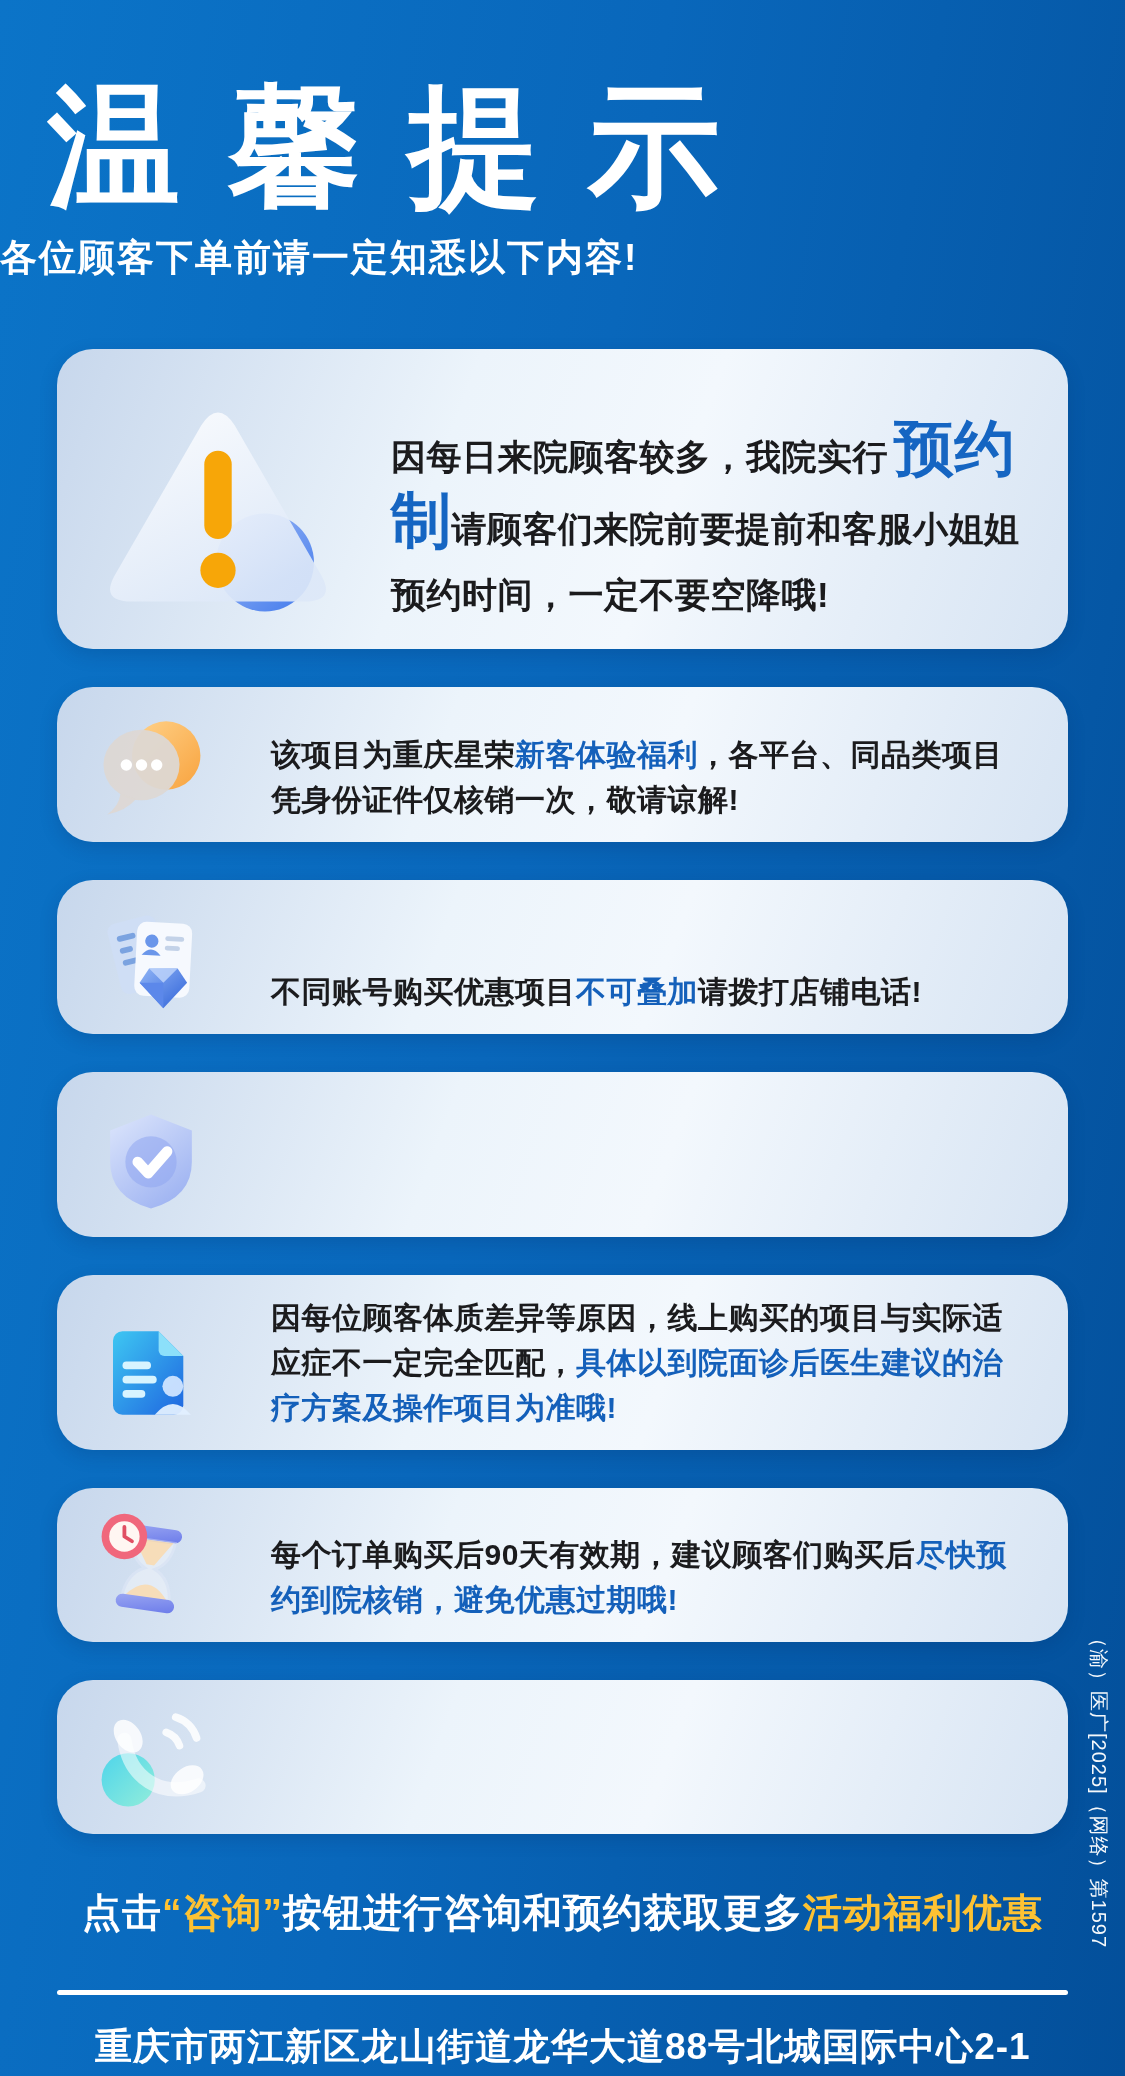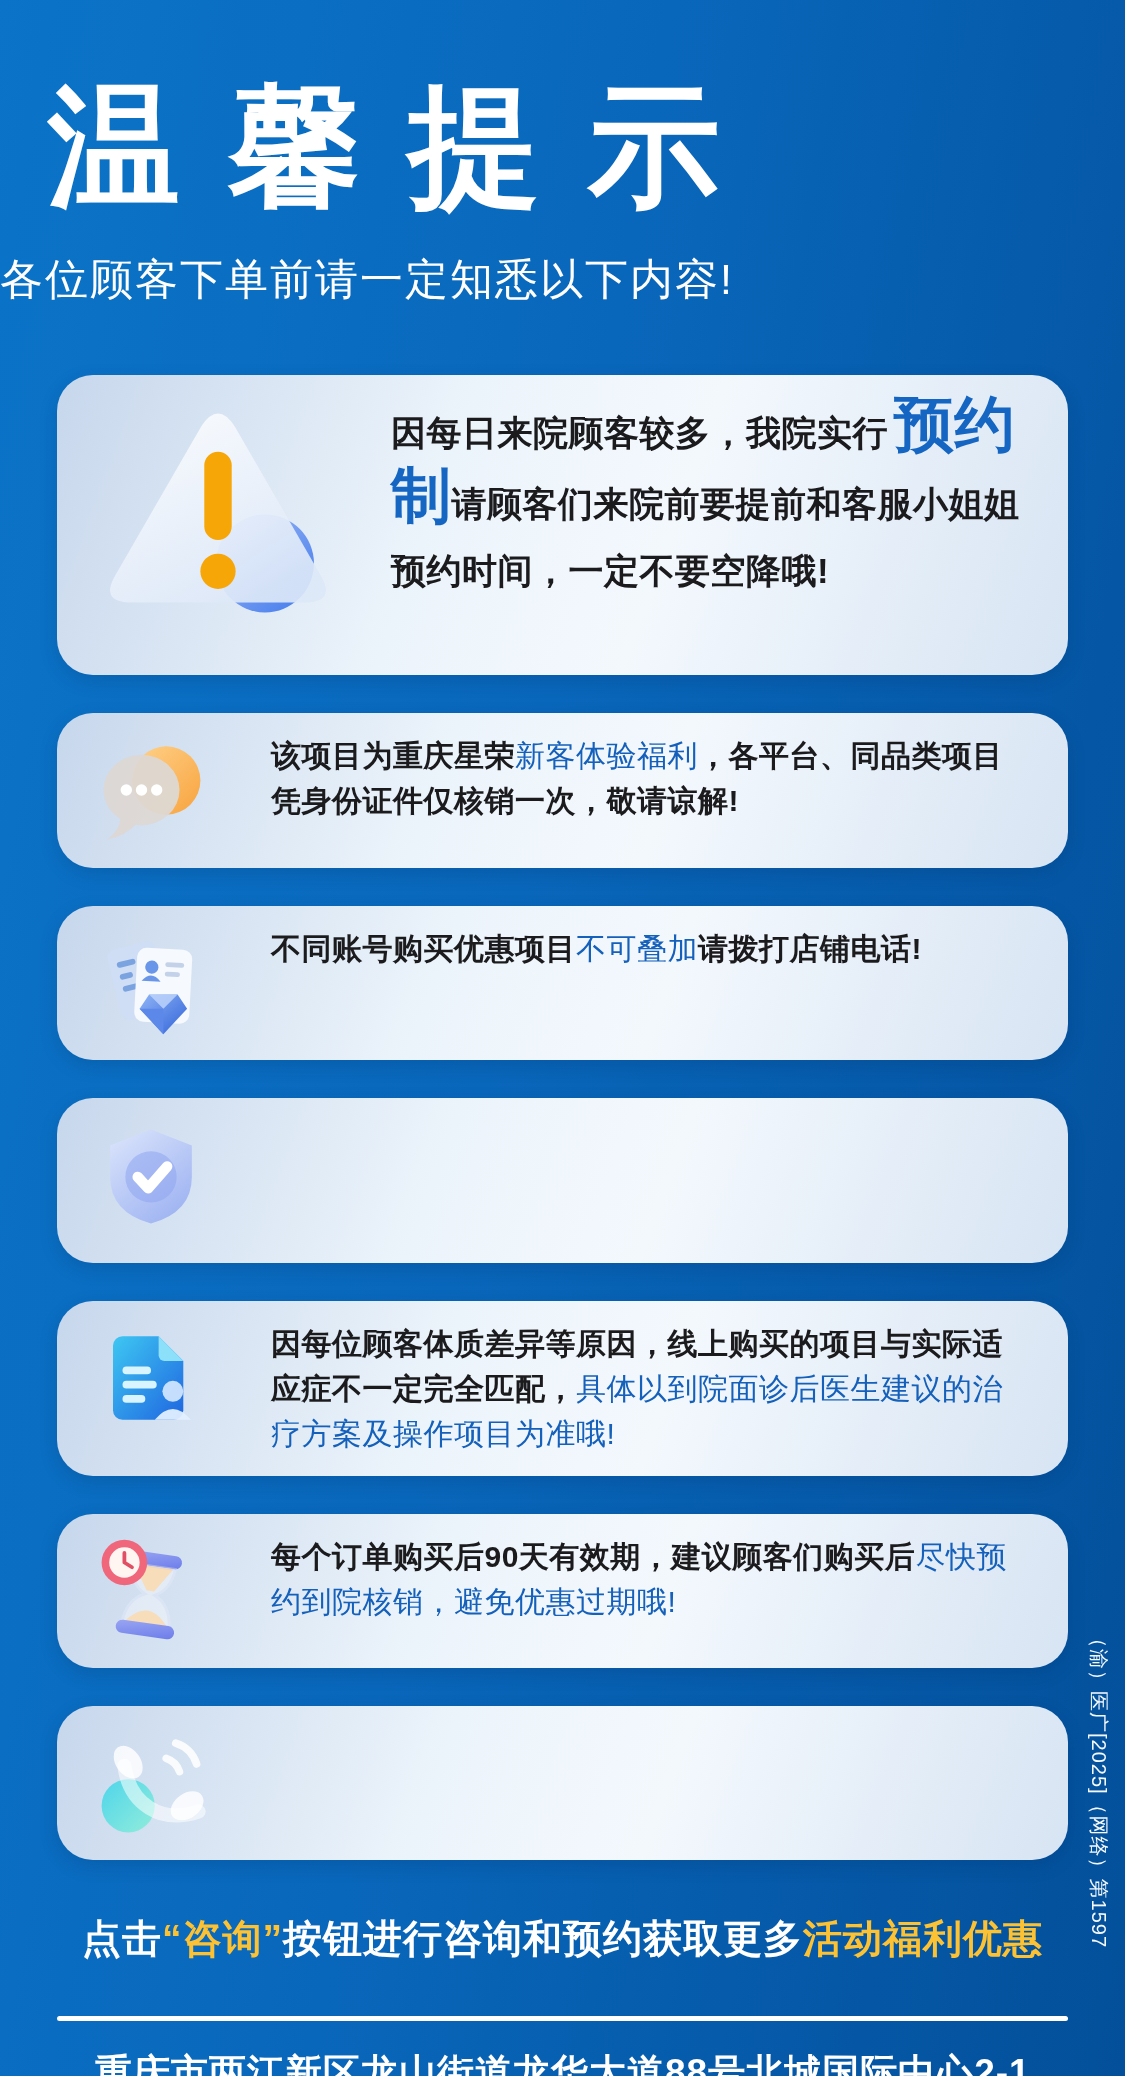--- a/index.html
+++ b/index.html
@@ -18,7 +18,7 @@
     letter-spacing:48px; padding-left:48px; line-height:1.05;
   }
   .subtitle {
-    margin-top:34px; color:#ffffff; font-size:43px; font-weight:400;
+    margin-top:16px; color:#ffffff; font-size:37px; font-weight:700;
     letter-spacing:2px;
   }
   

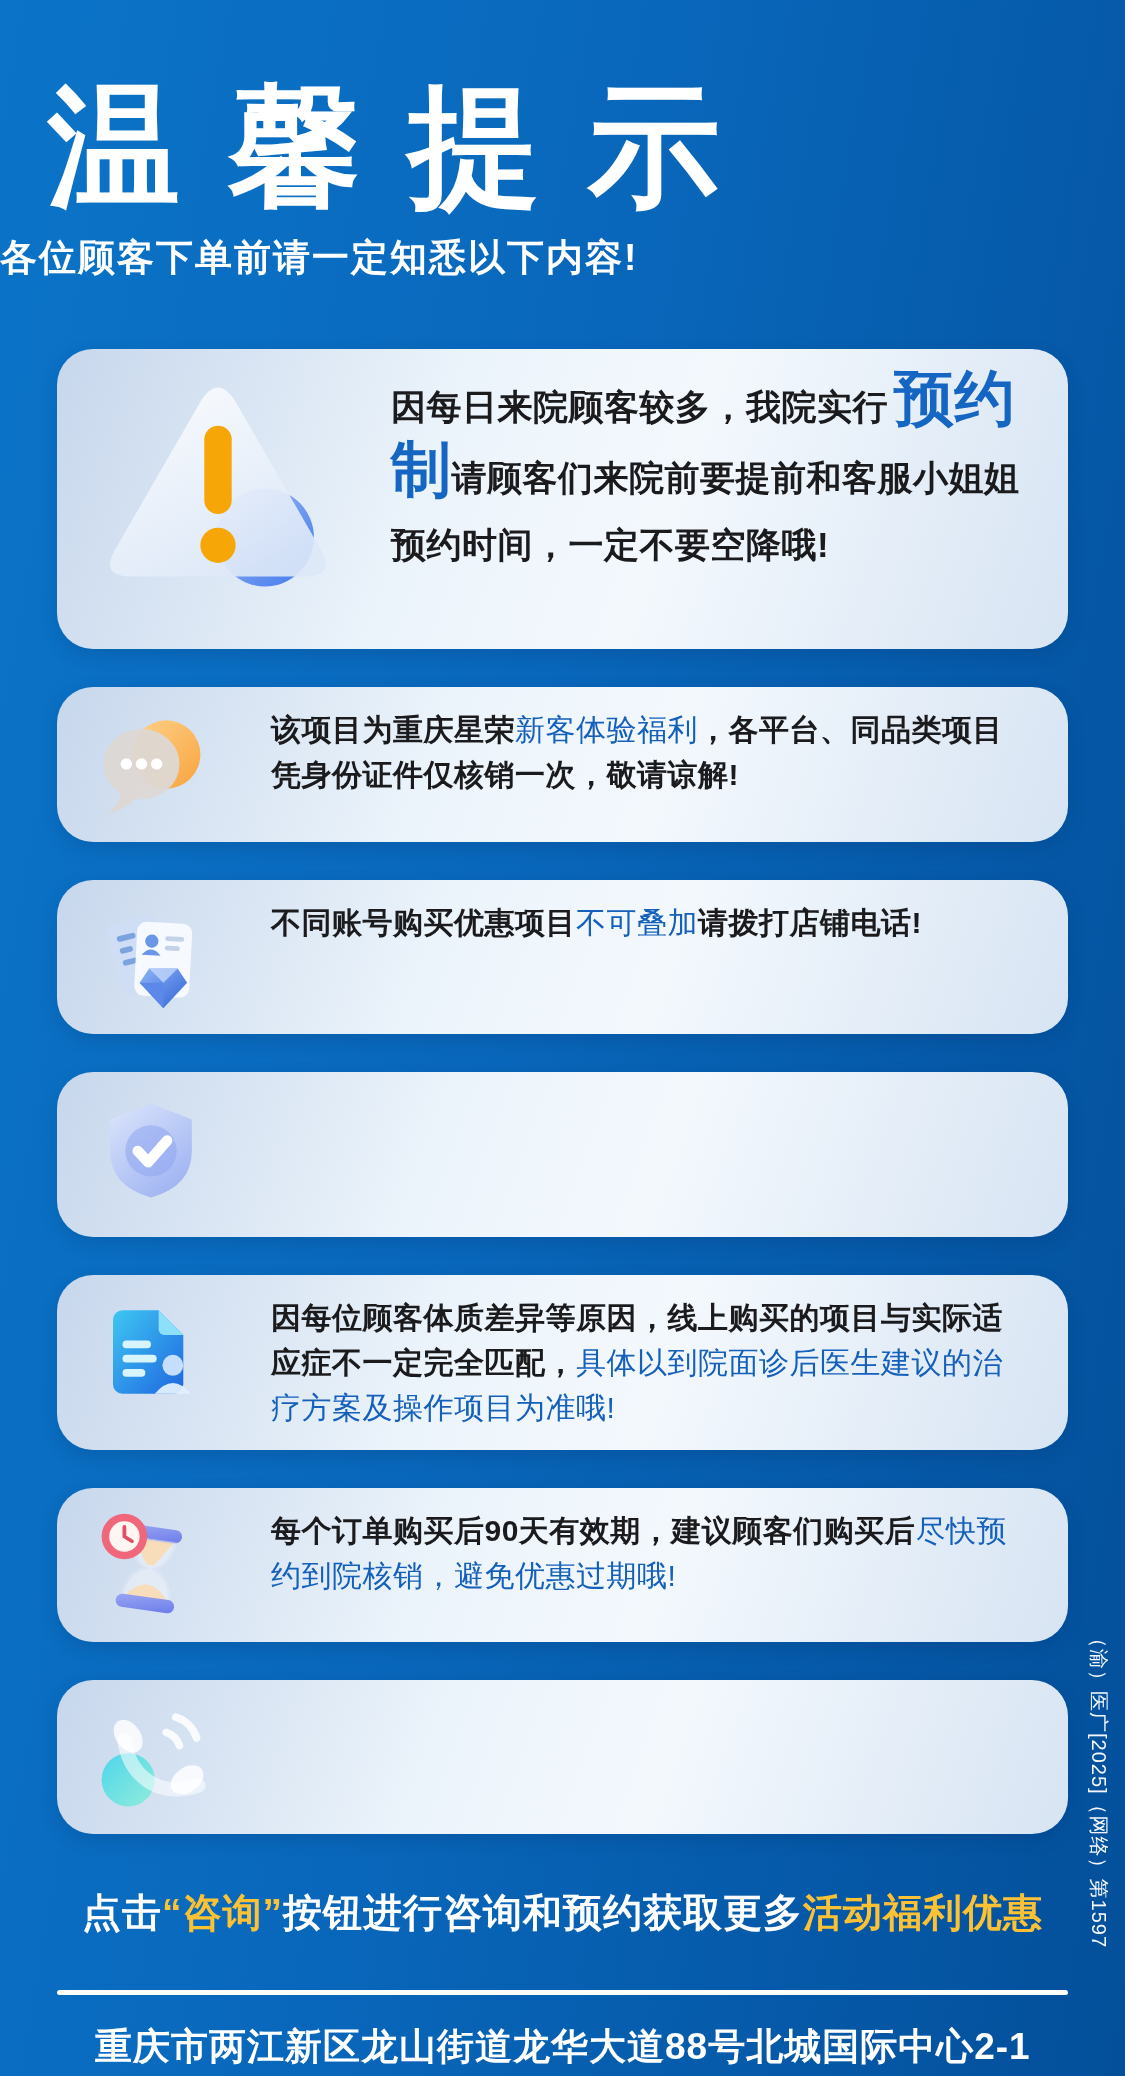--- a/index.html
+++ b/index.html
@@ -30,7 +30,7 @@
     border-radius:36px;
     background:linear-gradient(110deg,#c7d7ec 0%,#ecf4fb 38%,#f3f8fd 60%,#d7e4f3 100%);
     box-shadow:0 6px 18px rgba(3,40,90,0.18);
-    display:flex; align-items:flex-start;
+    display:flex; align-items:flex-end;
     padding:20px 42px 20px 30px;
     box-sizing:border-box;
   }

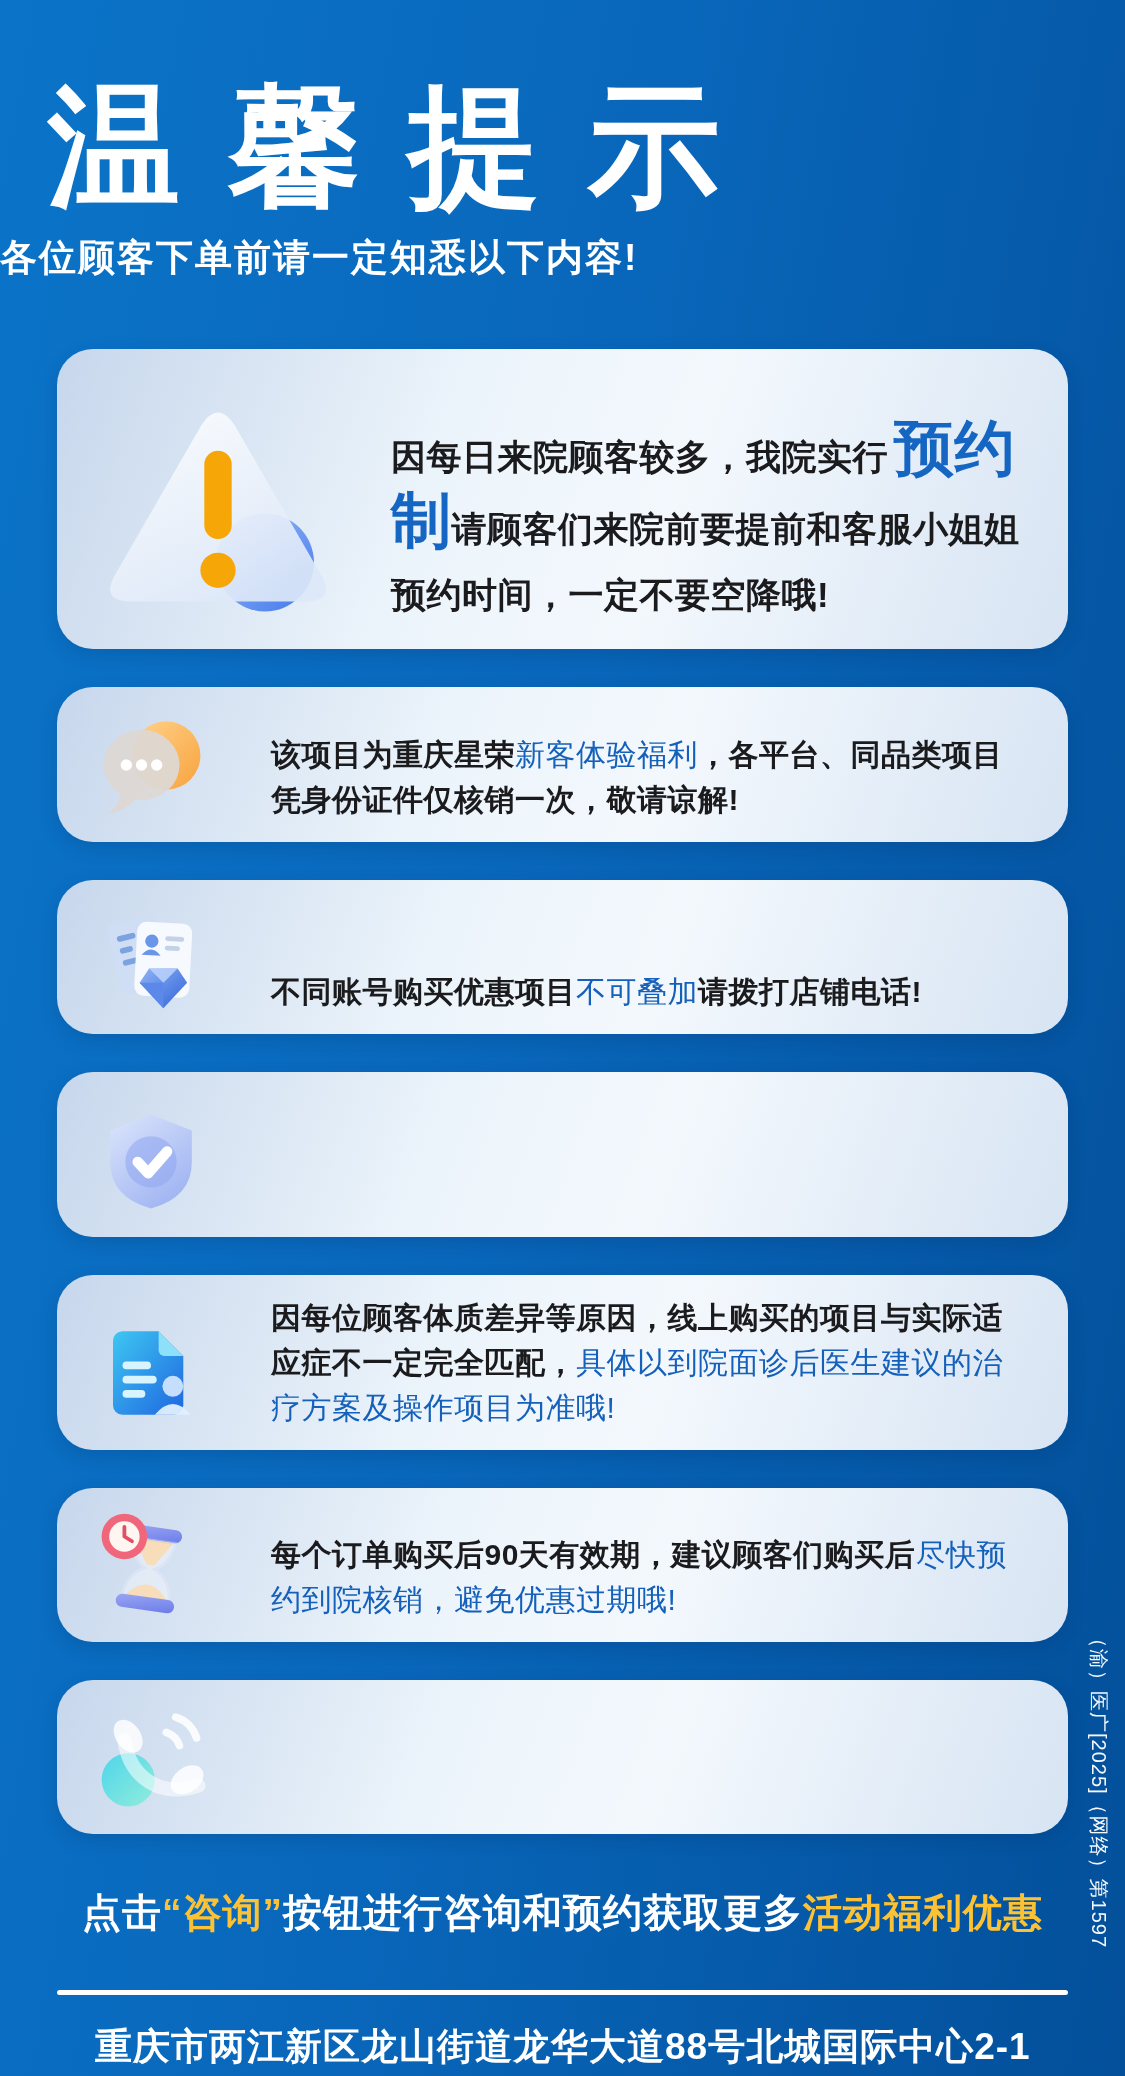--- a/index.html
+++ b/index.html
@@ -43,7 +43,7 @@
   }
   .card--lead .card-text { font-size:35px; line-height:1.9; }
   .seg-n  { color:#1b1b1d; }
-  .seg-b  { color:#1460ba; font-weight:400; }
+  .seg-b  { color:#1460ba; font-weight:700; }
   .seg-bl { color:#1565c2; font-weight:900; font-size:60px; line-height:1; padding-left:6px; }
   
   .cta {

